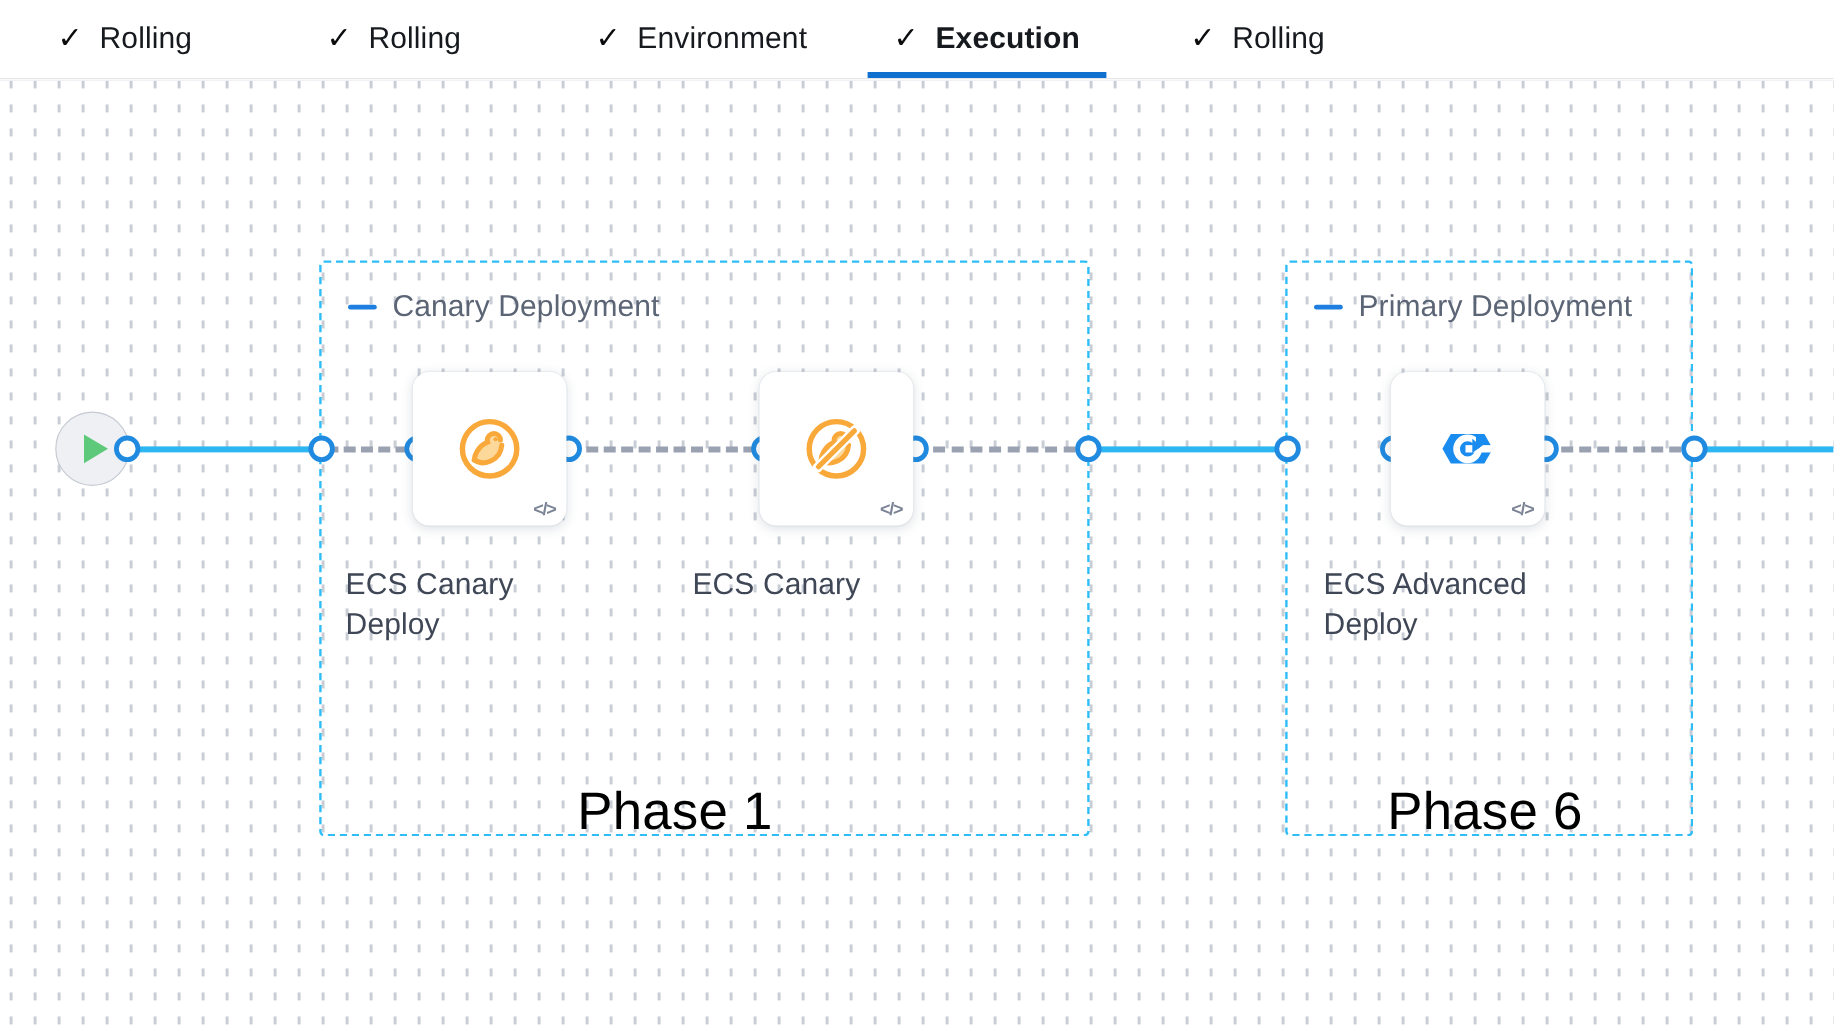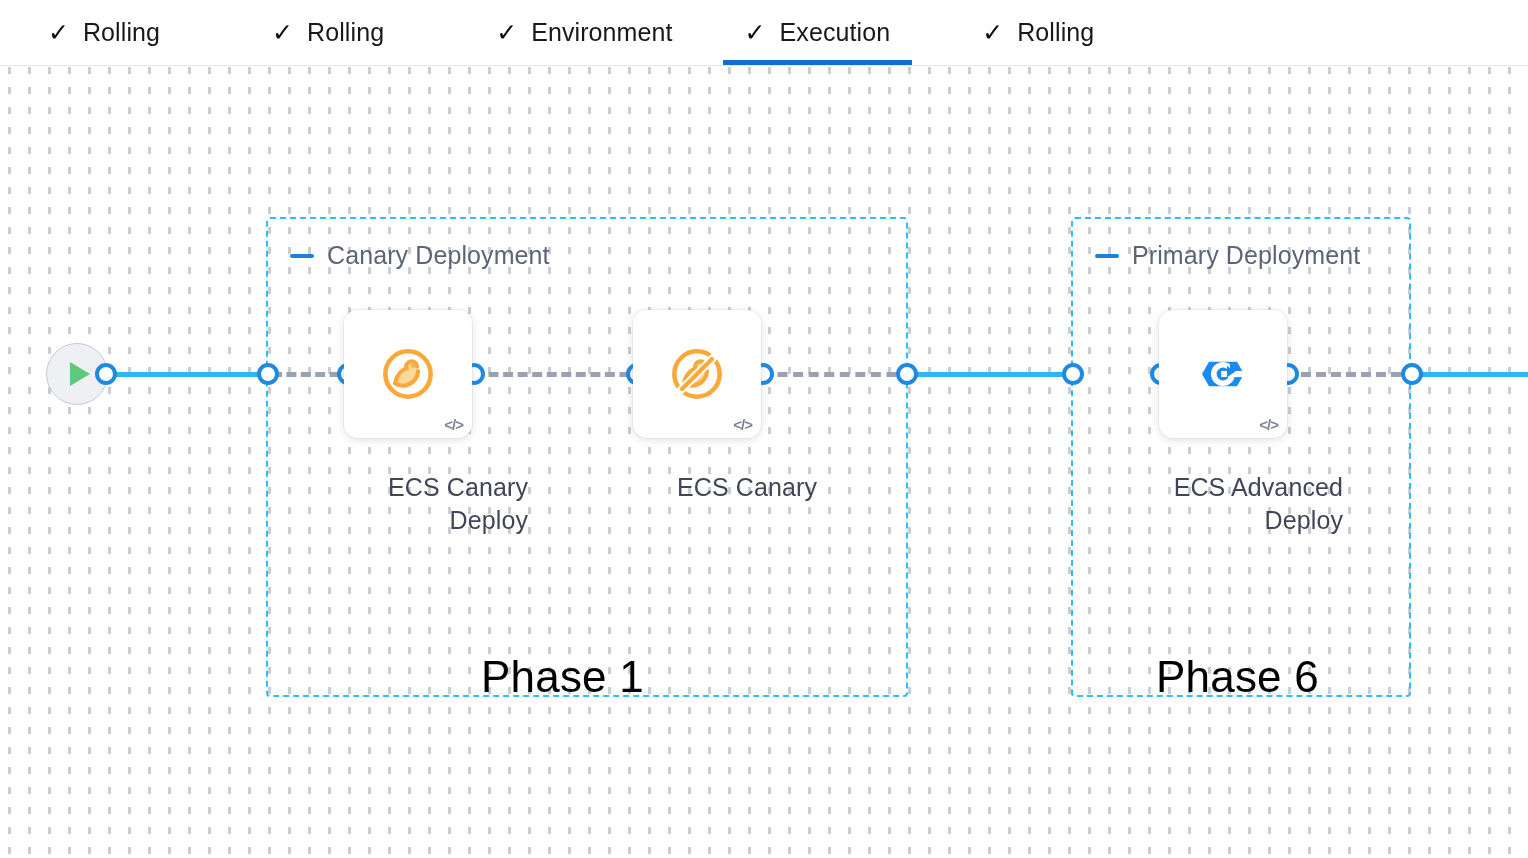--- a/index.html
+++ b/index.html
@@ -45,7 +45,7 @@
     color: #16191d;
     letter-spacing: .1px;
   }
-  .tab.active .tab-label { font-weight: normal; }
+  .tab.active .tab-label { font-weight: bold; }
   .tab.active::after {
     content: "";
     position: absolute;

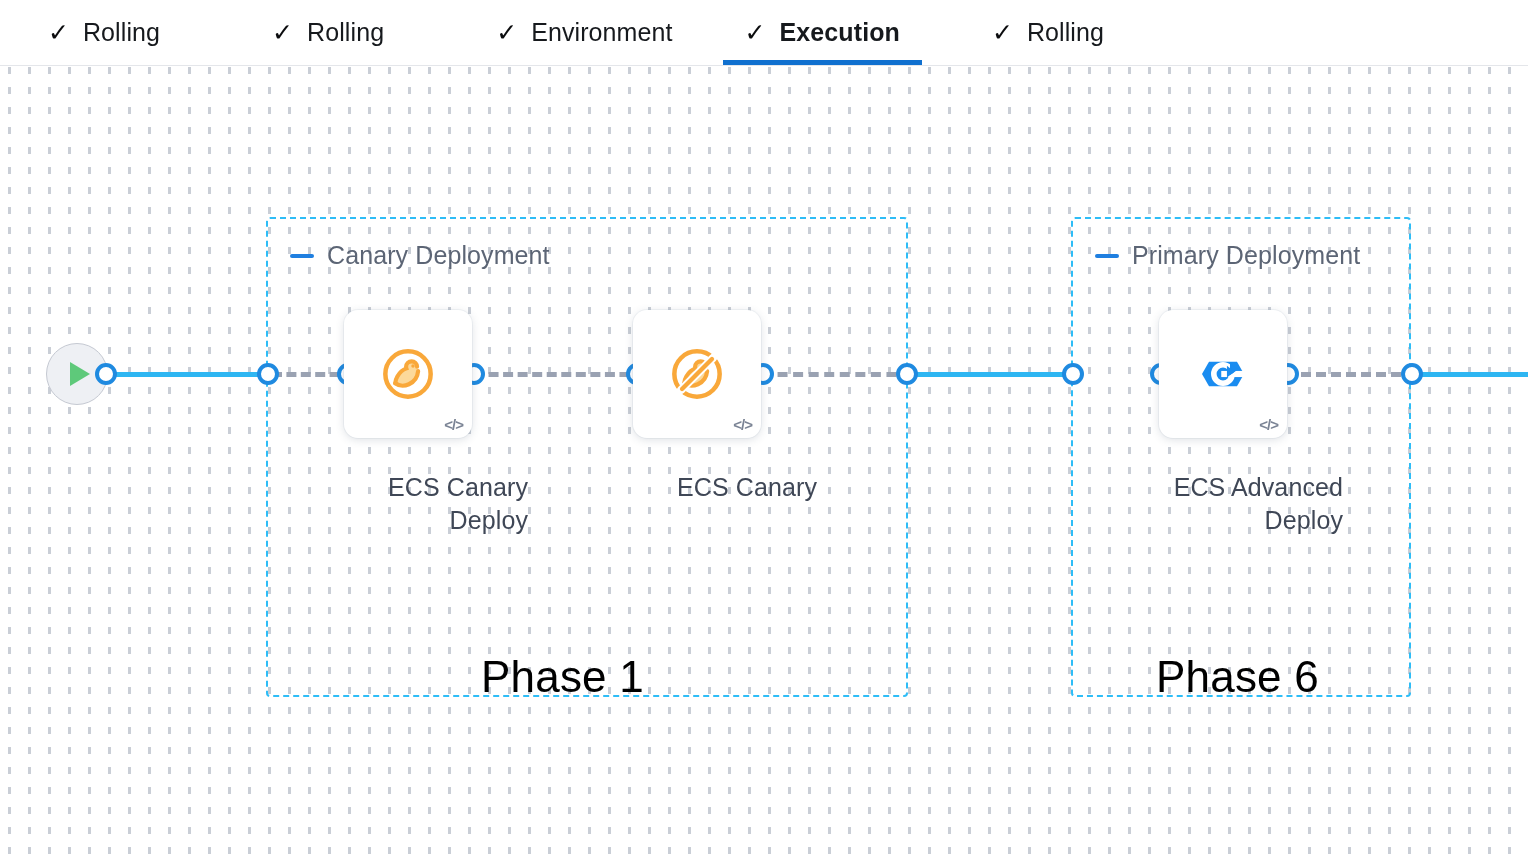--- a/index.html
+++ b/index.html
@@ -136,7 +136,7 @@
   .node-label {
     position: absolute;
     width: 240px;
-    text-align: right;
+    text-align: left;
     font-size: 25px;
     line-height: 1.33;
     color: #3f4756;

